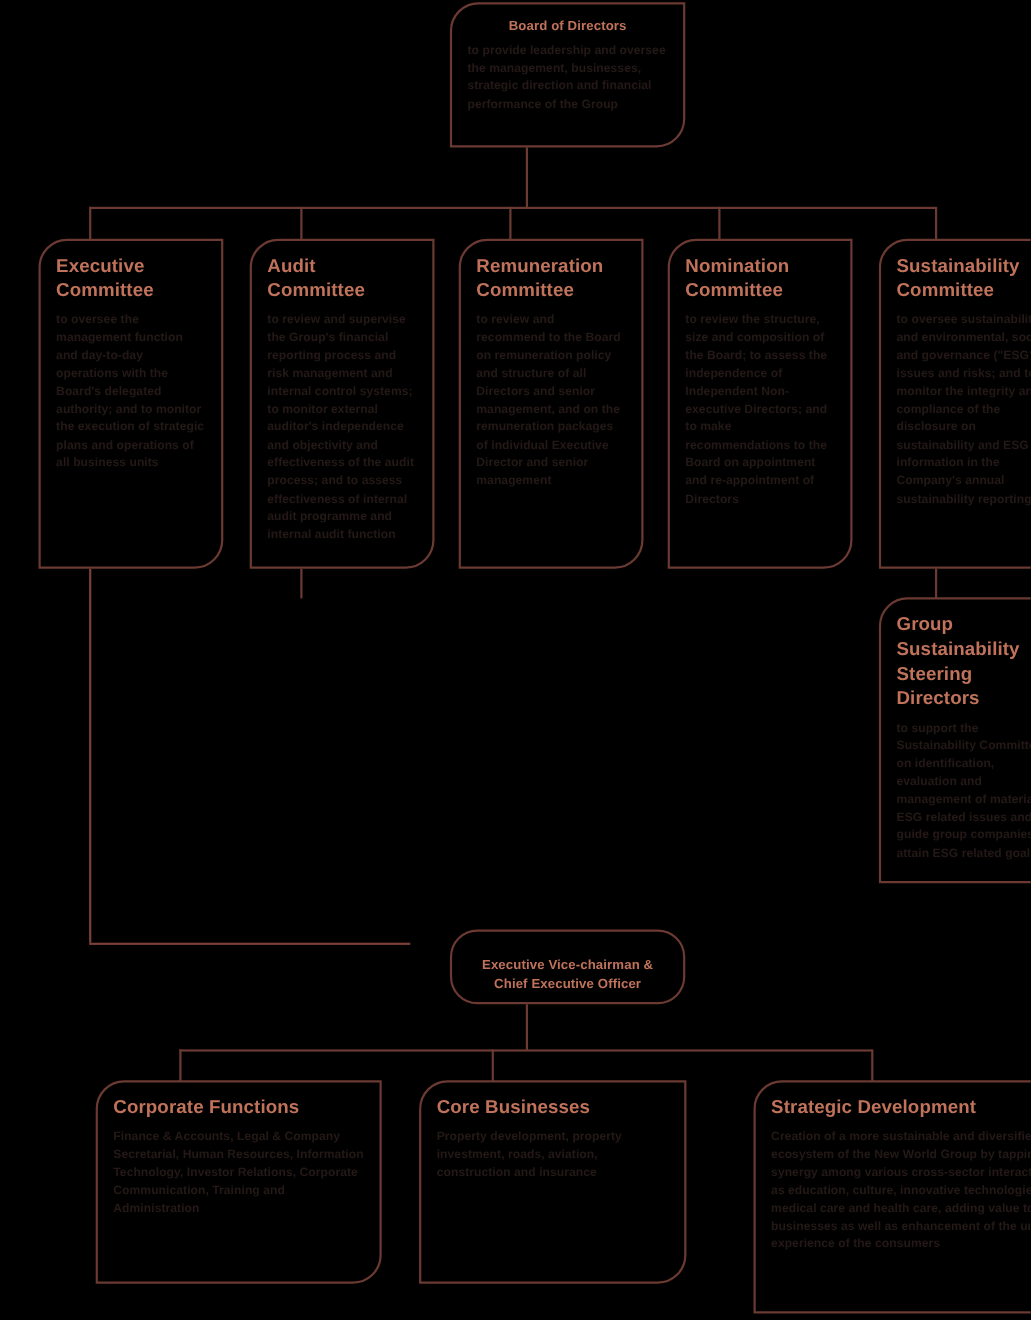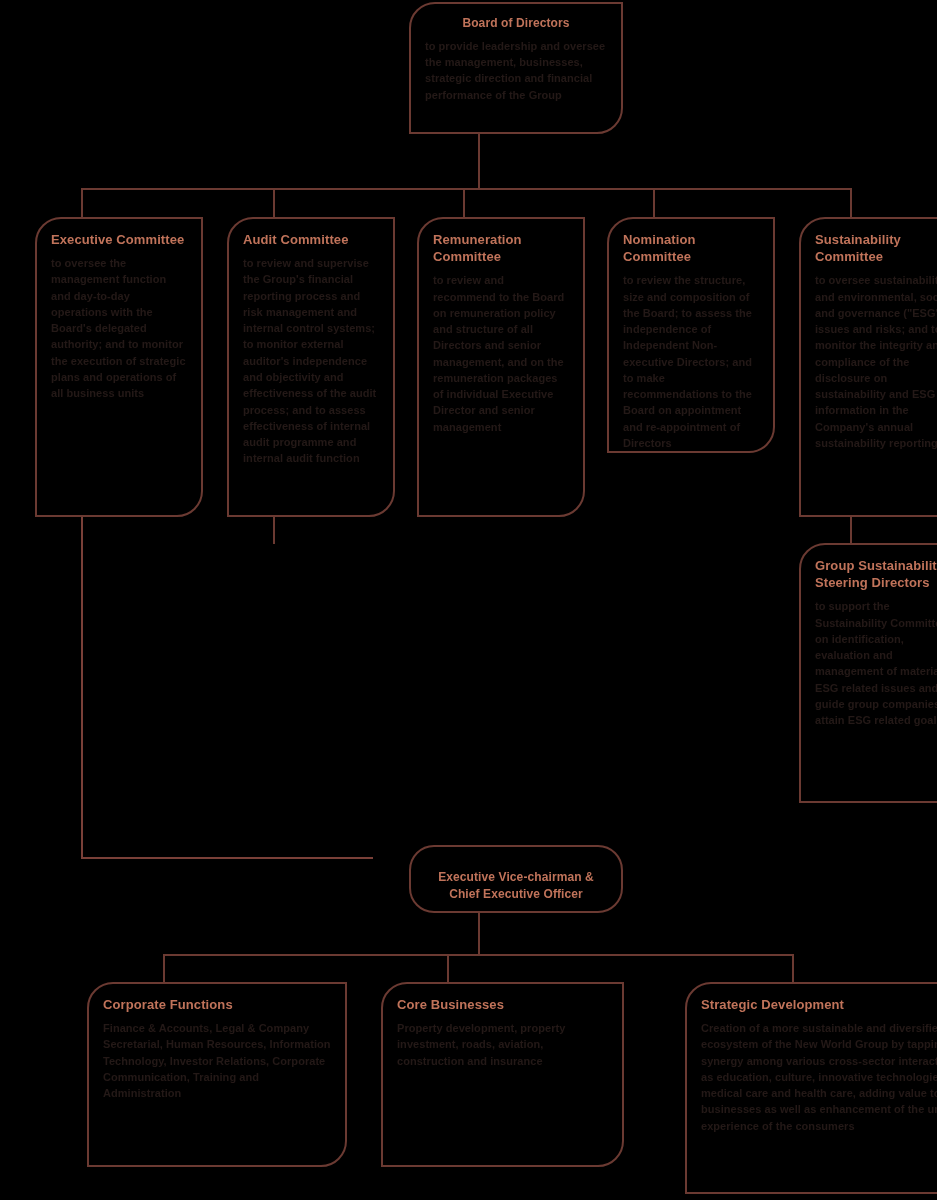--- a/index.html
+++ b/index.html
@@ -44,7 +44,7 @@
   .box-title {
     color: #c0735a;
     font-weight: bold;
-    font-size: 13px;
+    font-size: 17px;
     line-height: 1.32;
     letter-spacing: 0.1px;
     margin-bottom: 7px;

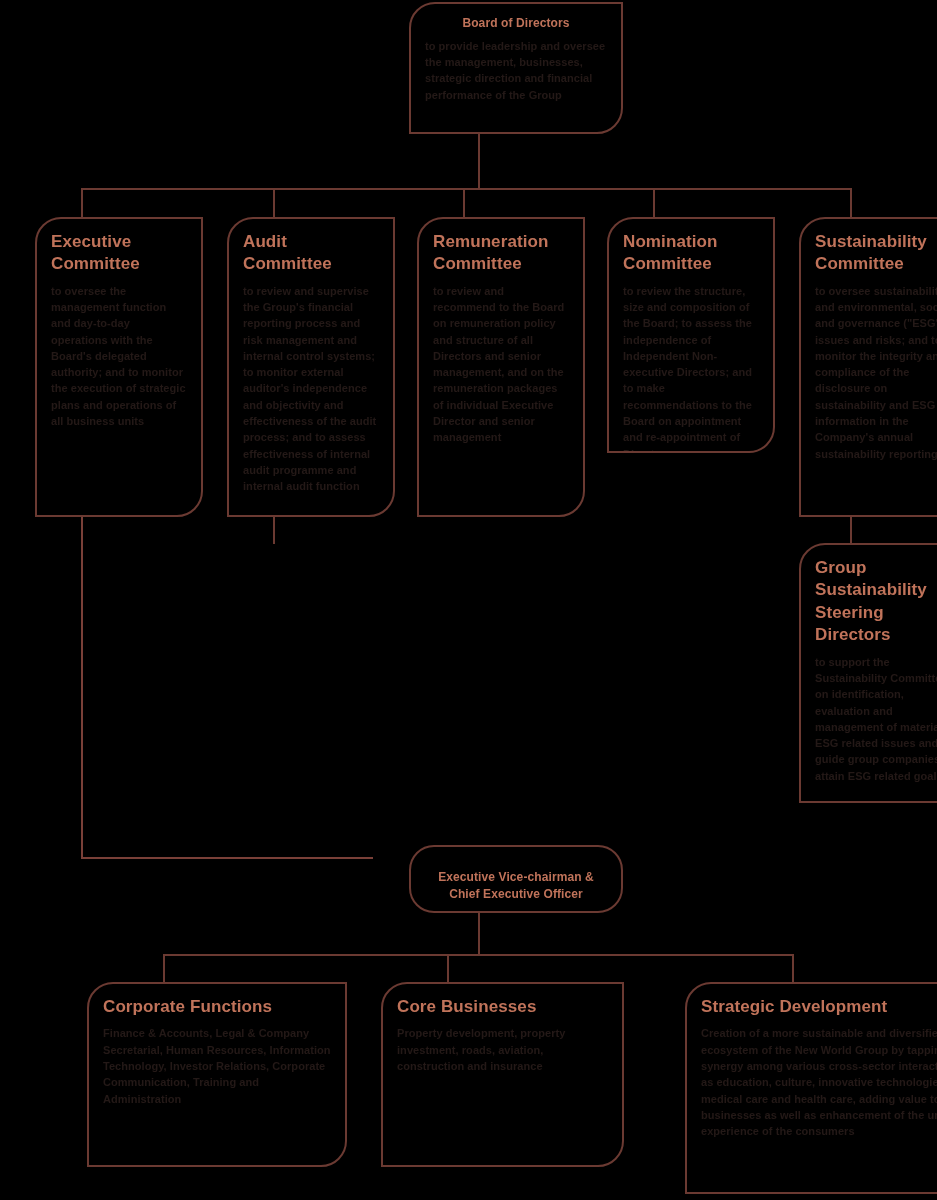--- a/index.html
+++ b/index.html
@@ -71,7 +71,7 @@
   #exec-com       { left: -2px;  top: 217px;  width: 168px; height: 300px; }
   #audit-com      { left: 190px; top: 217px;  width: 168px; height: 300px; }
   #remun-com      { left: 380px; top: 217px;  width: 168px; height: 300px; }
-  #nomin-com      { left: 570px; top: 217px;  width: 168px; height: 236px; }
+  #nomin-com      { left: 570px; top: 217px;  width: 168px; height: 300px; }
   #sustain-com    { left: 762px; top: 217px;  width: 177px; height: 300px; }
   #risk-com       { left: 190px; top: 543px;  width: 168px; height: 260px; }
   #gssc           { left: 762px; top: 543px;  width: 177px; height: 260px; }

